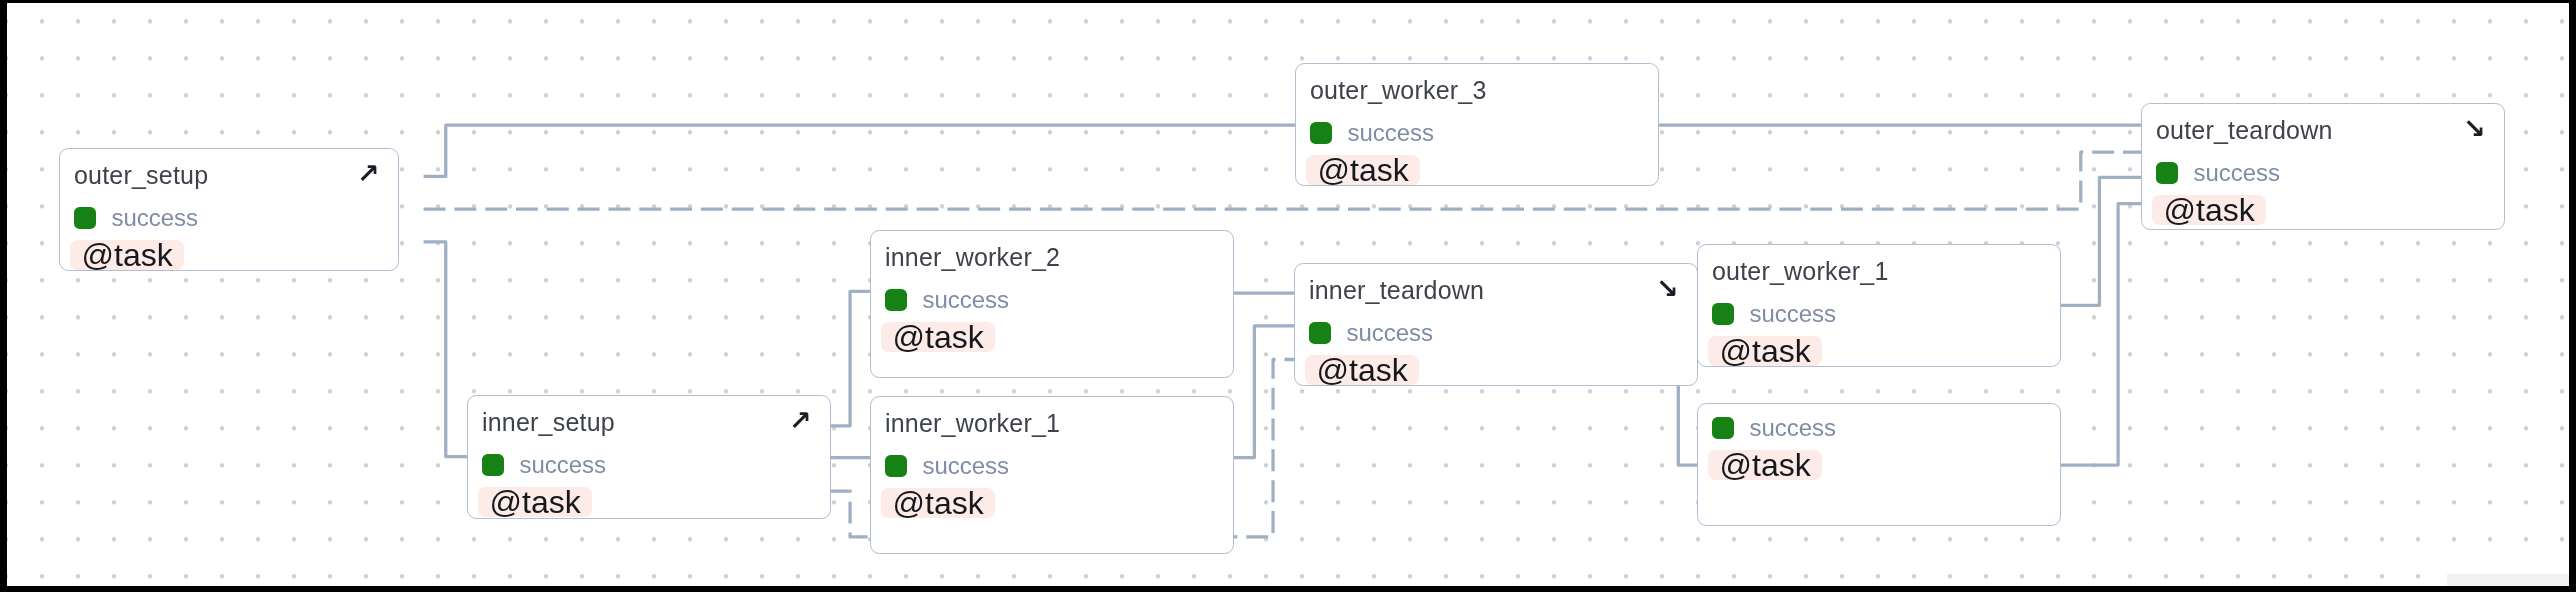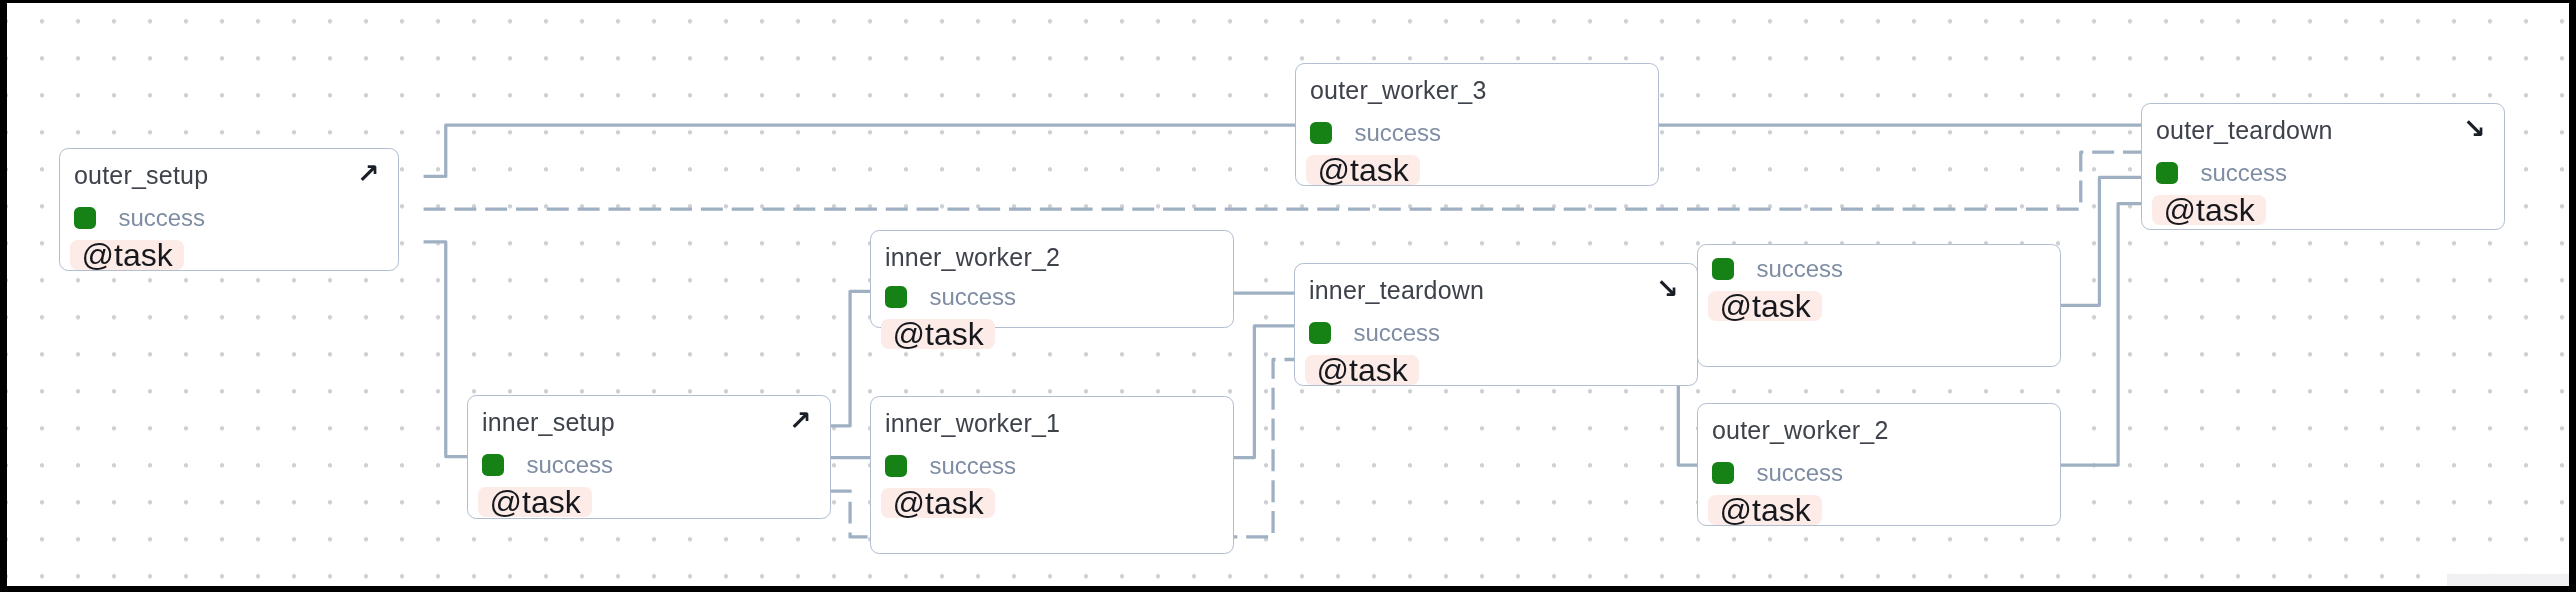--- a/index.html
+++ b/index.html
@@ -21,7 +21,7 @@
   .title-row{display:flex;align-items:flex-start;justify-content:space-between;height:32px;margin-bottom:13px;}
   .title{font-size:25px;color:var(--title);letter-spacing:0.2px;white-space:nowrap;}
   .corner-icon{font-size:27px;font-weight:700;color:var(--icon);line-height:1;margin-right:3.7px;}
-  .status-row{display:flex;align-items:center;height:24px;margin-bottom:10.3px;gap:7px;}
+  .status-row{display:flex;align-items:center;height:24px;margin-bottom:10.3px;}
   .state-square{width:22.4px;height:22.4px;border-radius:5.6px;background:var(--status_green);flex:none;}
   .state-label{margin-left:15px;font-size:24px;color:var(--status_text);}
   .badge-row{display:flex;}

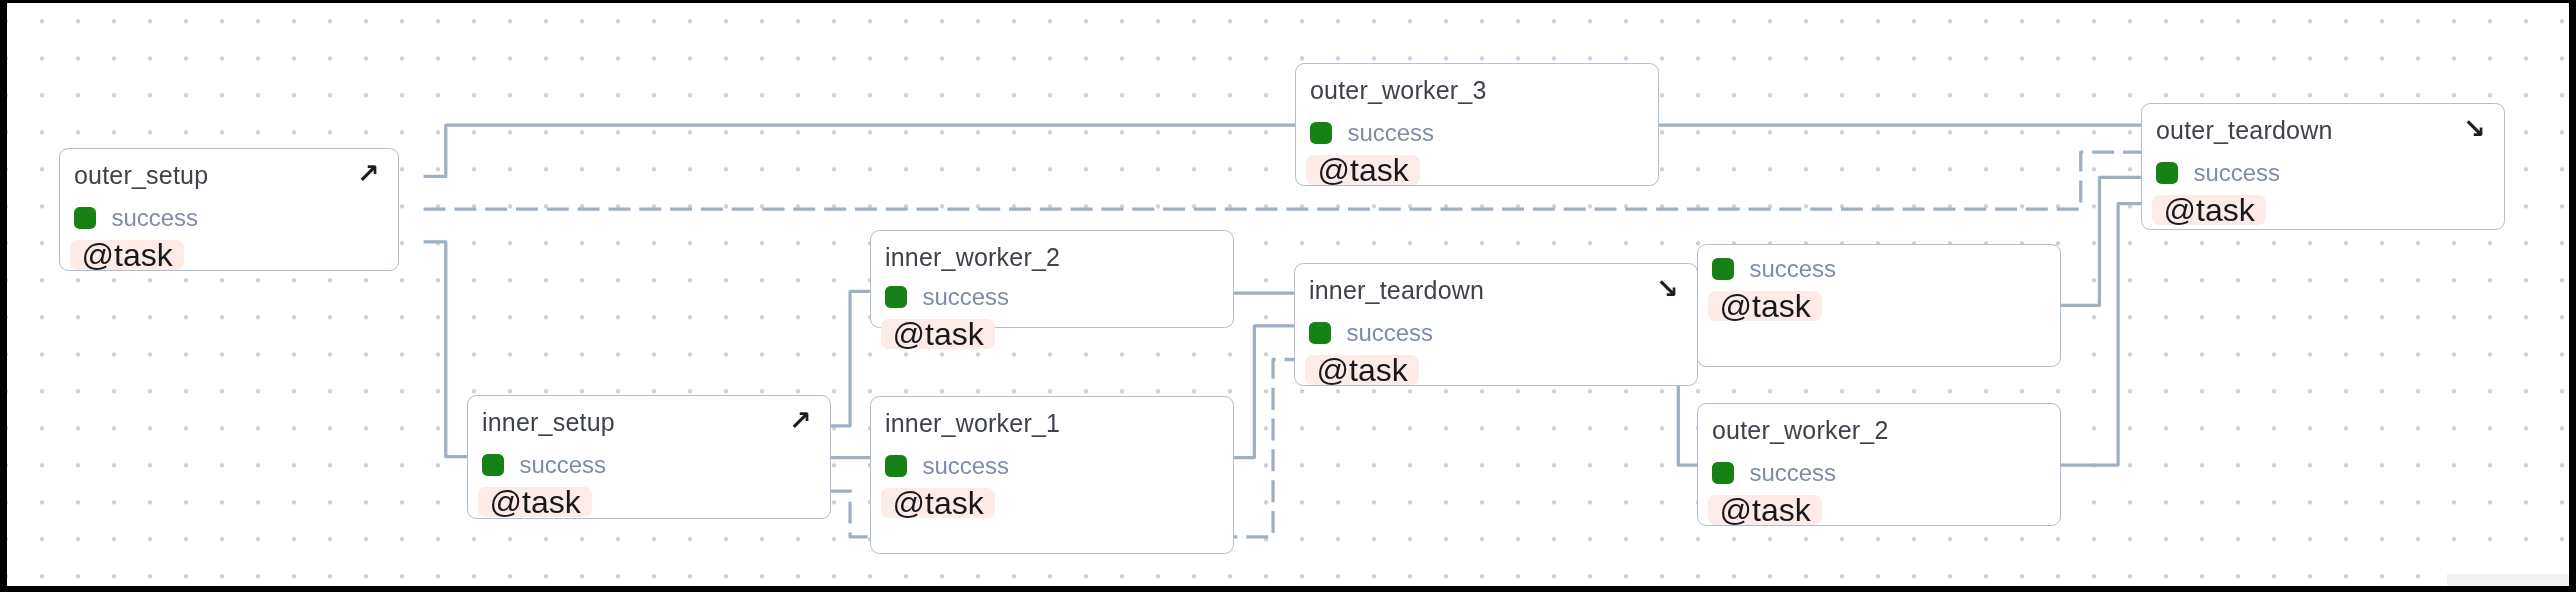--- a/index.html
+++ b/index.html
@@ -84,7 +84,7 @@
     </div>
   </div>
 
-  <div class="node" style="left:870px;top:230px;width:364px;height:98px">
+  <div class="node" style="left:870px;top:230px;width:364px;height:148px">
     <div class="title-row">
       <span class="title">inner_worker_2</span>
     </div>

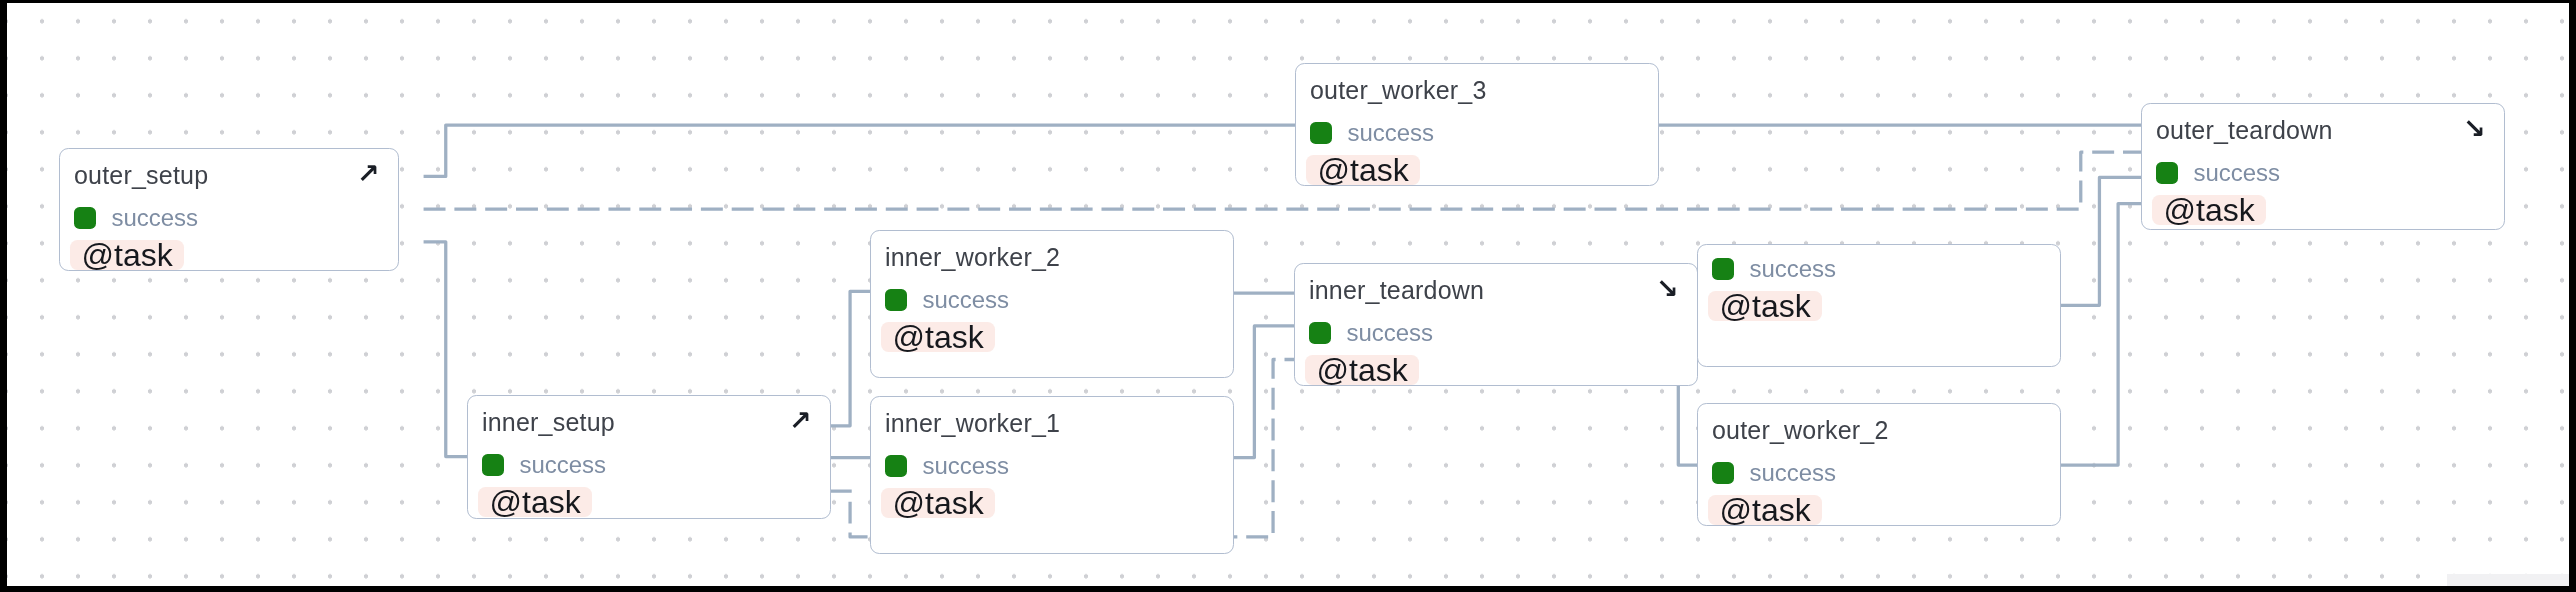--- a/index.html
+++ b/index.html
@@ -138,6 +138,9 @@
   </div>
 
   <div class="node" style="left:1697px;top:244px;width:364px;height:123px">
+    <div class="title-row">
+      <span class="title">outer_worker_1</span>
+    </div>
     <div class="status-row">
       <span class="state-square"></span>
       <span class="state-label">success</span>

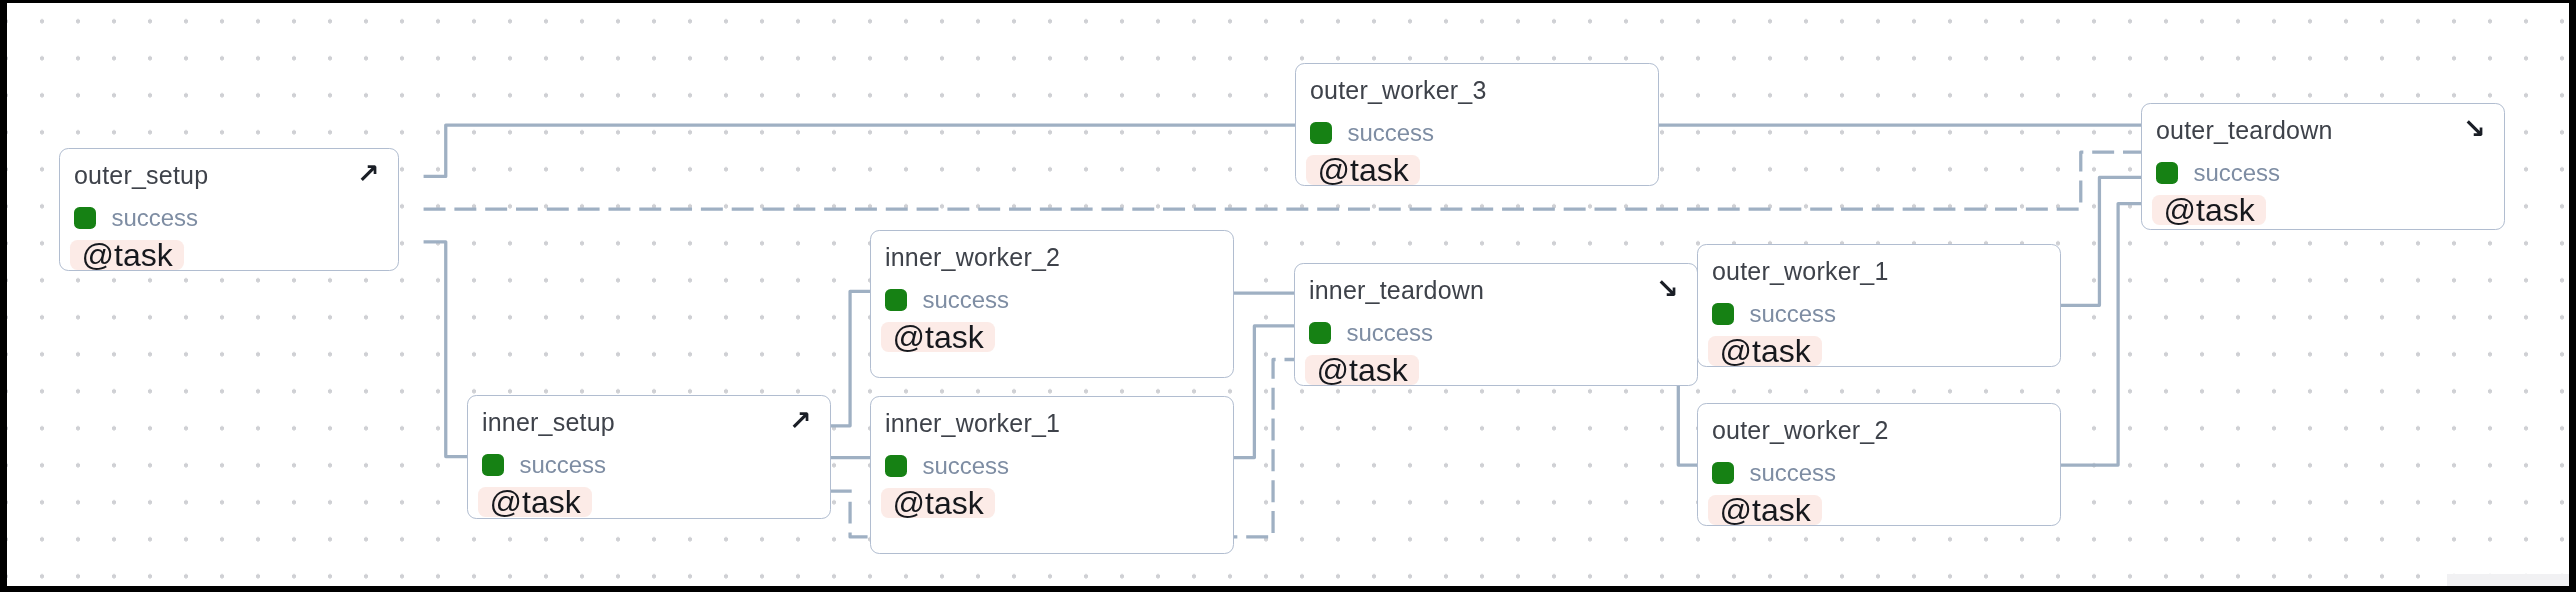--- a/index.html
+++ b/index.html
@@ -151,9 +151,6 @@
   </div>
 
   <div class="node" style="left:1697px;top:403px;width:364px;height:123px">
-    <div class="title-row">
-      <span class="title">outer_worker_2</span>
-    </div>
     <div class="status-row">
       <span class="state-square"></span>
       <span class="state-label">success</span>

